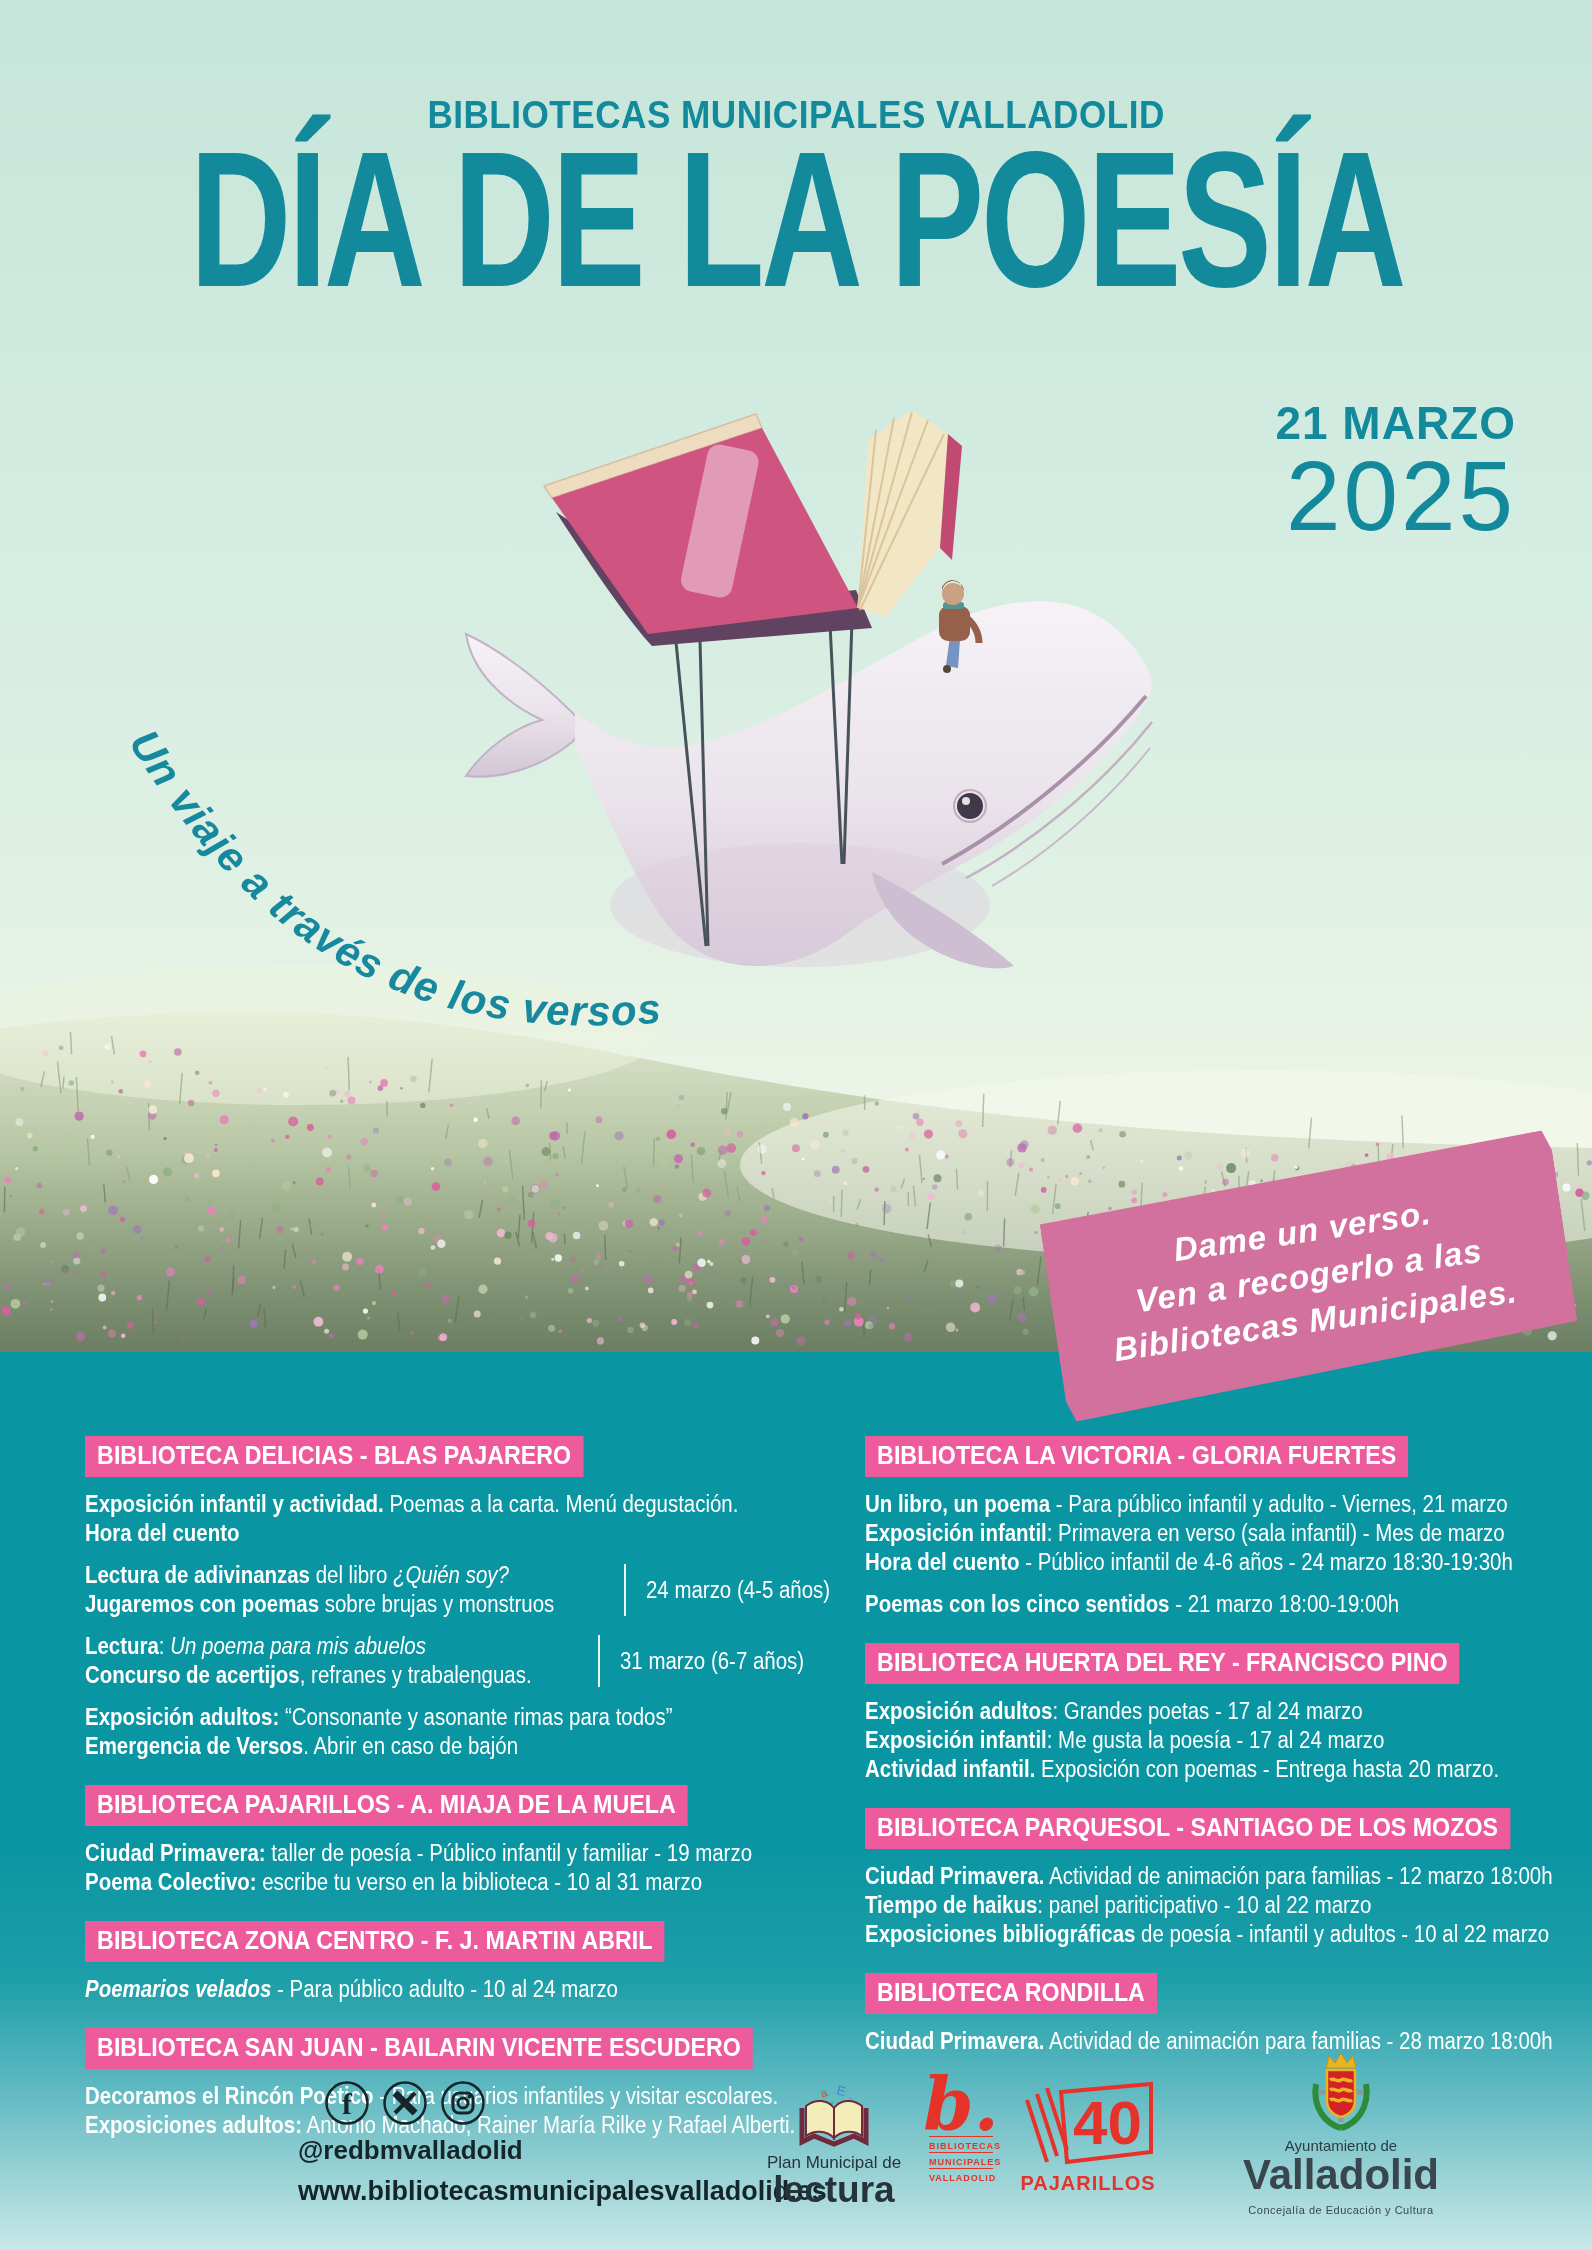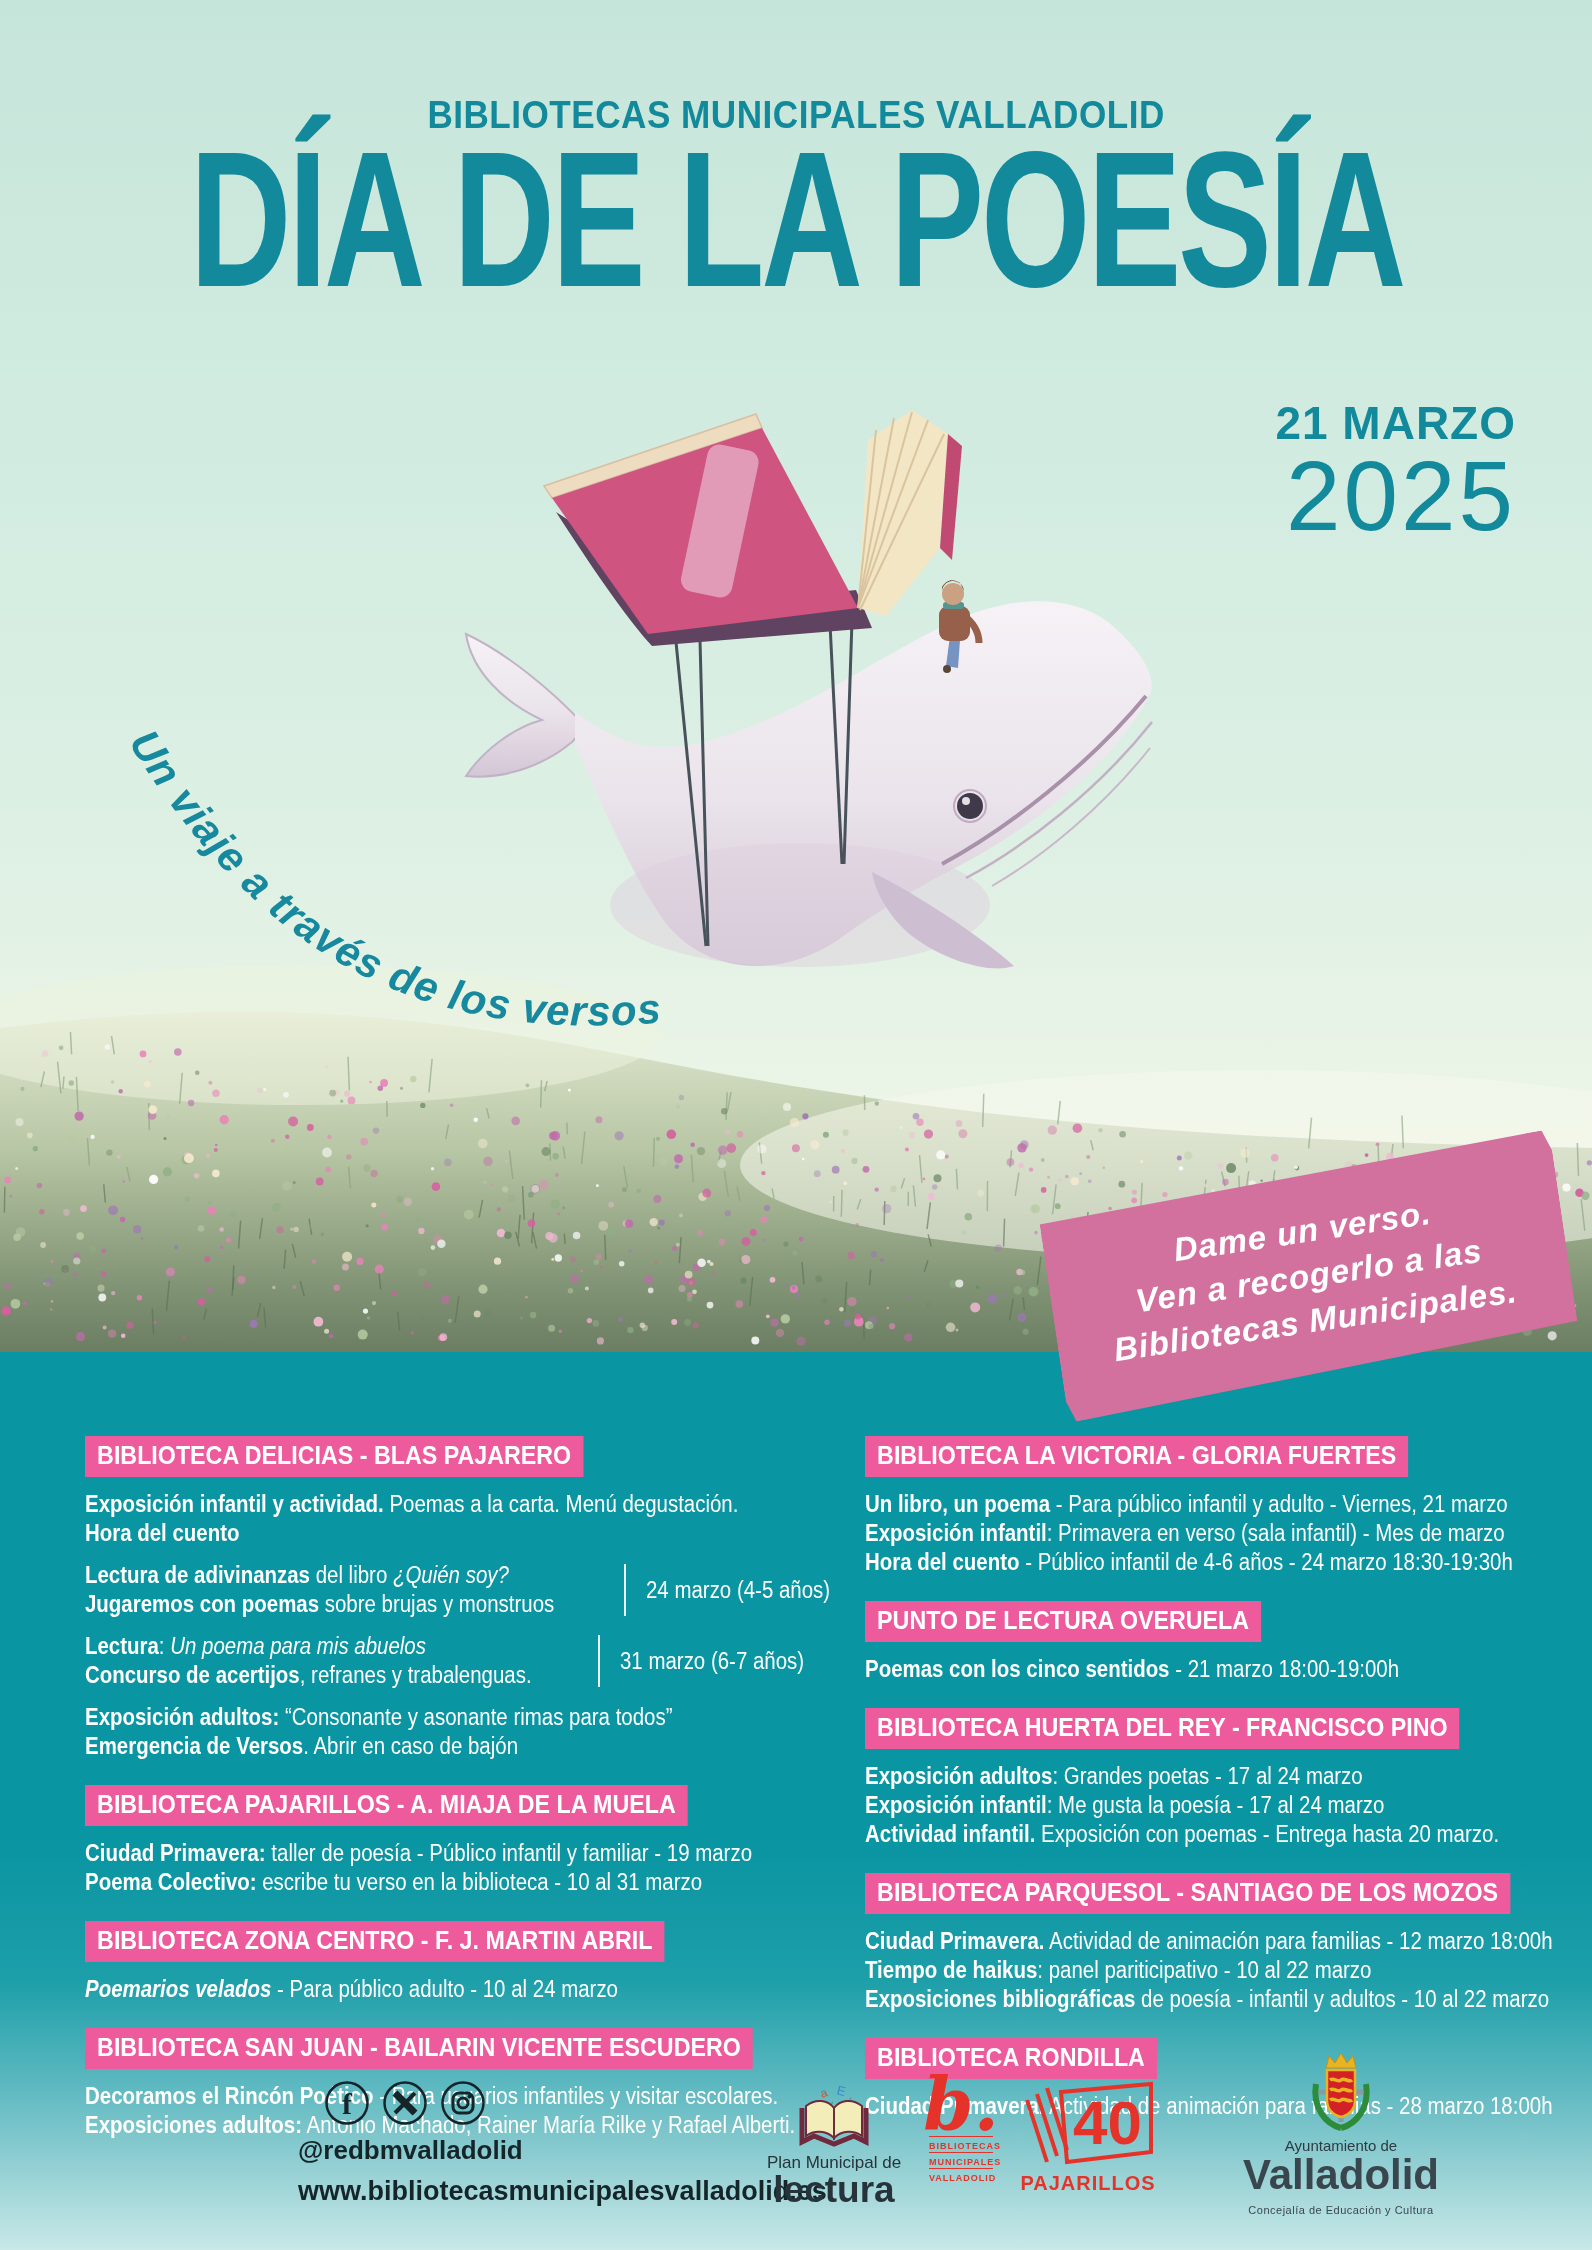--- a/index.html
+++ b/index.html
@@ -987,7 +987,6 @@
             <div class="ev-line"><span class="sg b">Exposición infantil</span><span class="sg n">: Primavera en verso (sala infantil) - Mes de marzo</span></div>
             <div class="ev-line"><span class="sg b">Hora del cuento</span><span class="sg n"> - Público infantil de 4-6 años - 24 marzo 18:30-19:30h</span></div>
           </div>
-          <div class="badge-row"><div class="badge">PUNTO DE LECTURA OVERUELA</div></div>
           <div class="ev-item">
             <div class="ev-line"><span class="sg b">Poemas con los cinco sentidos</span><span class="sg n"> - 21 marzo 18:00-19:00h</span></div>
           </div>

